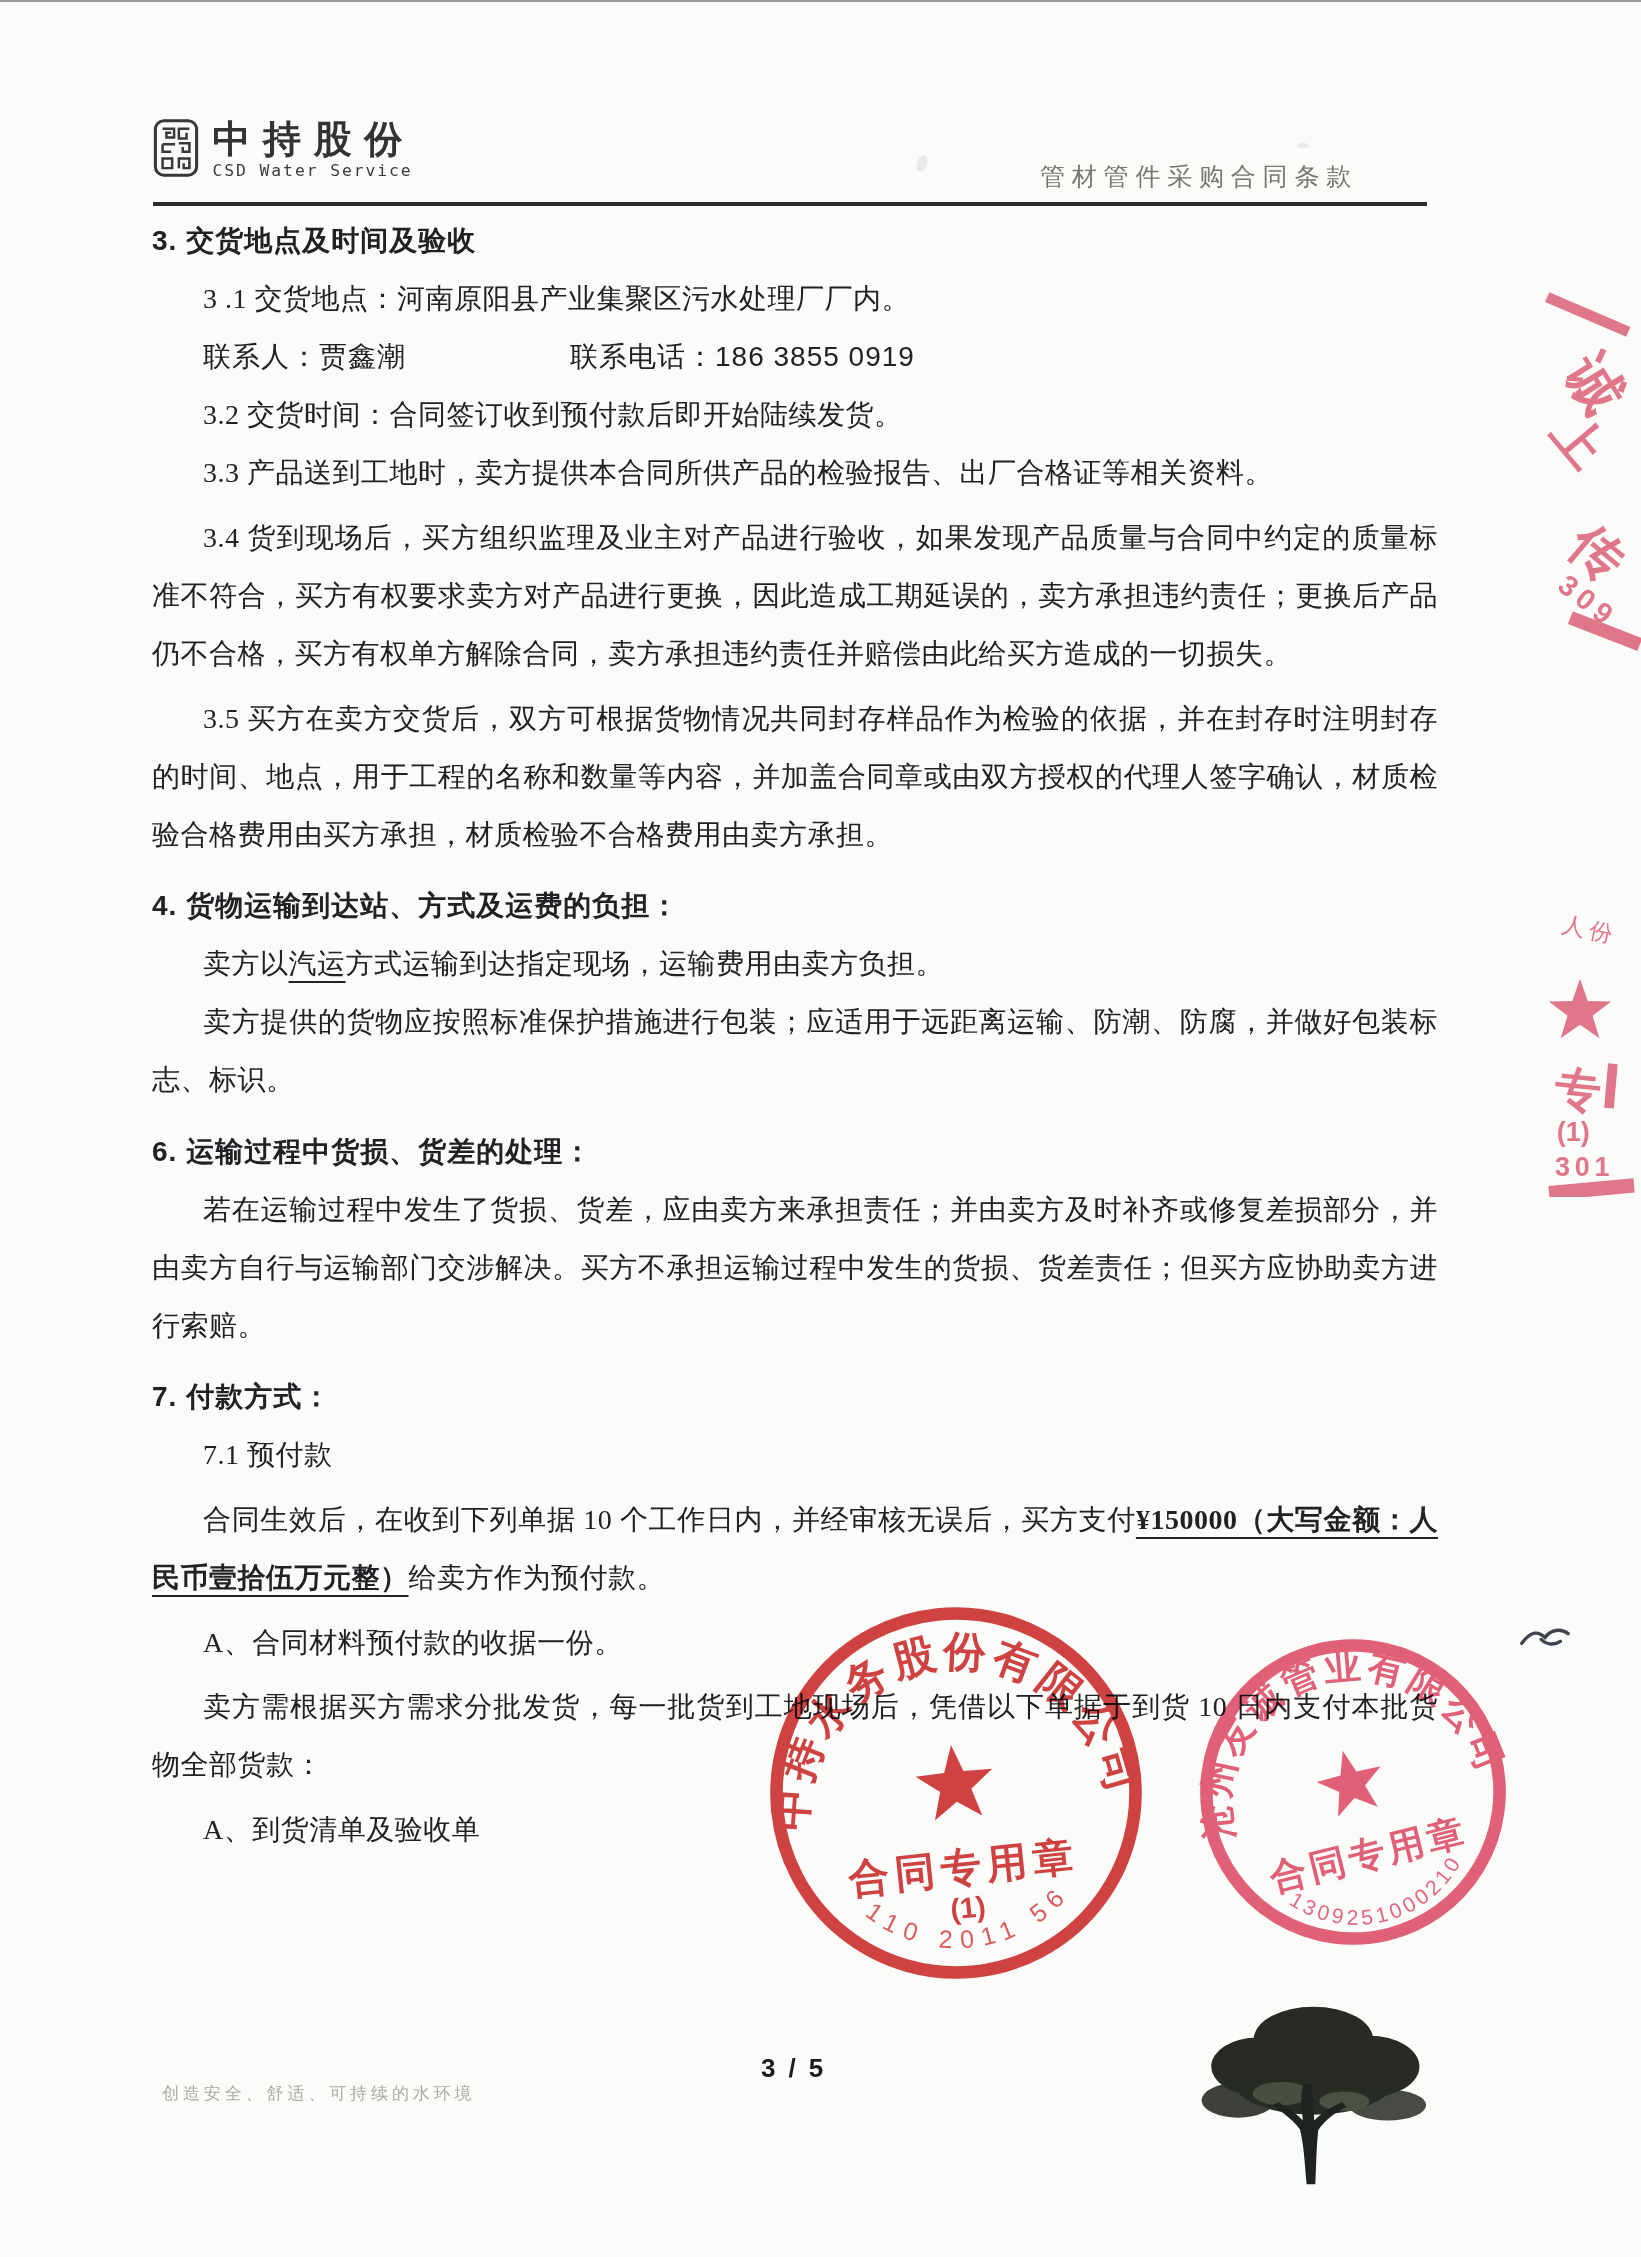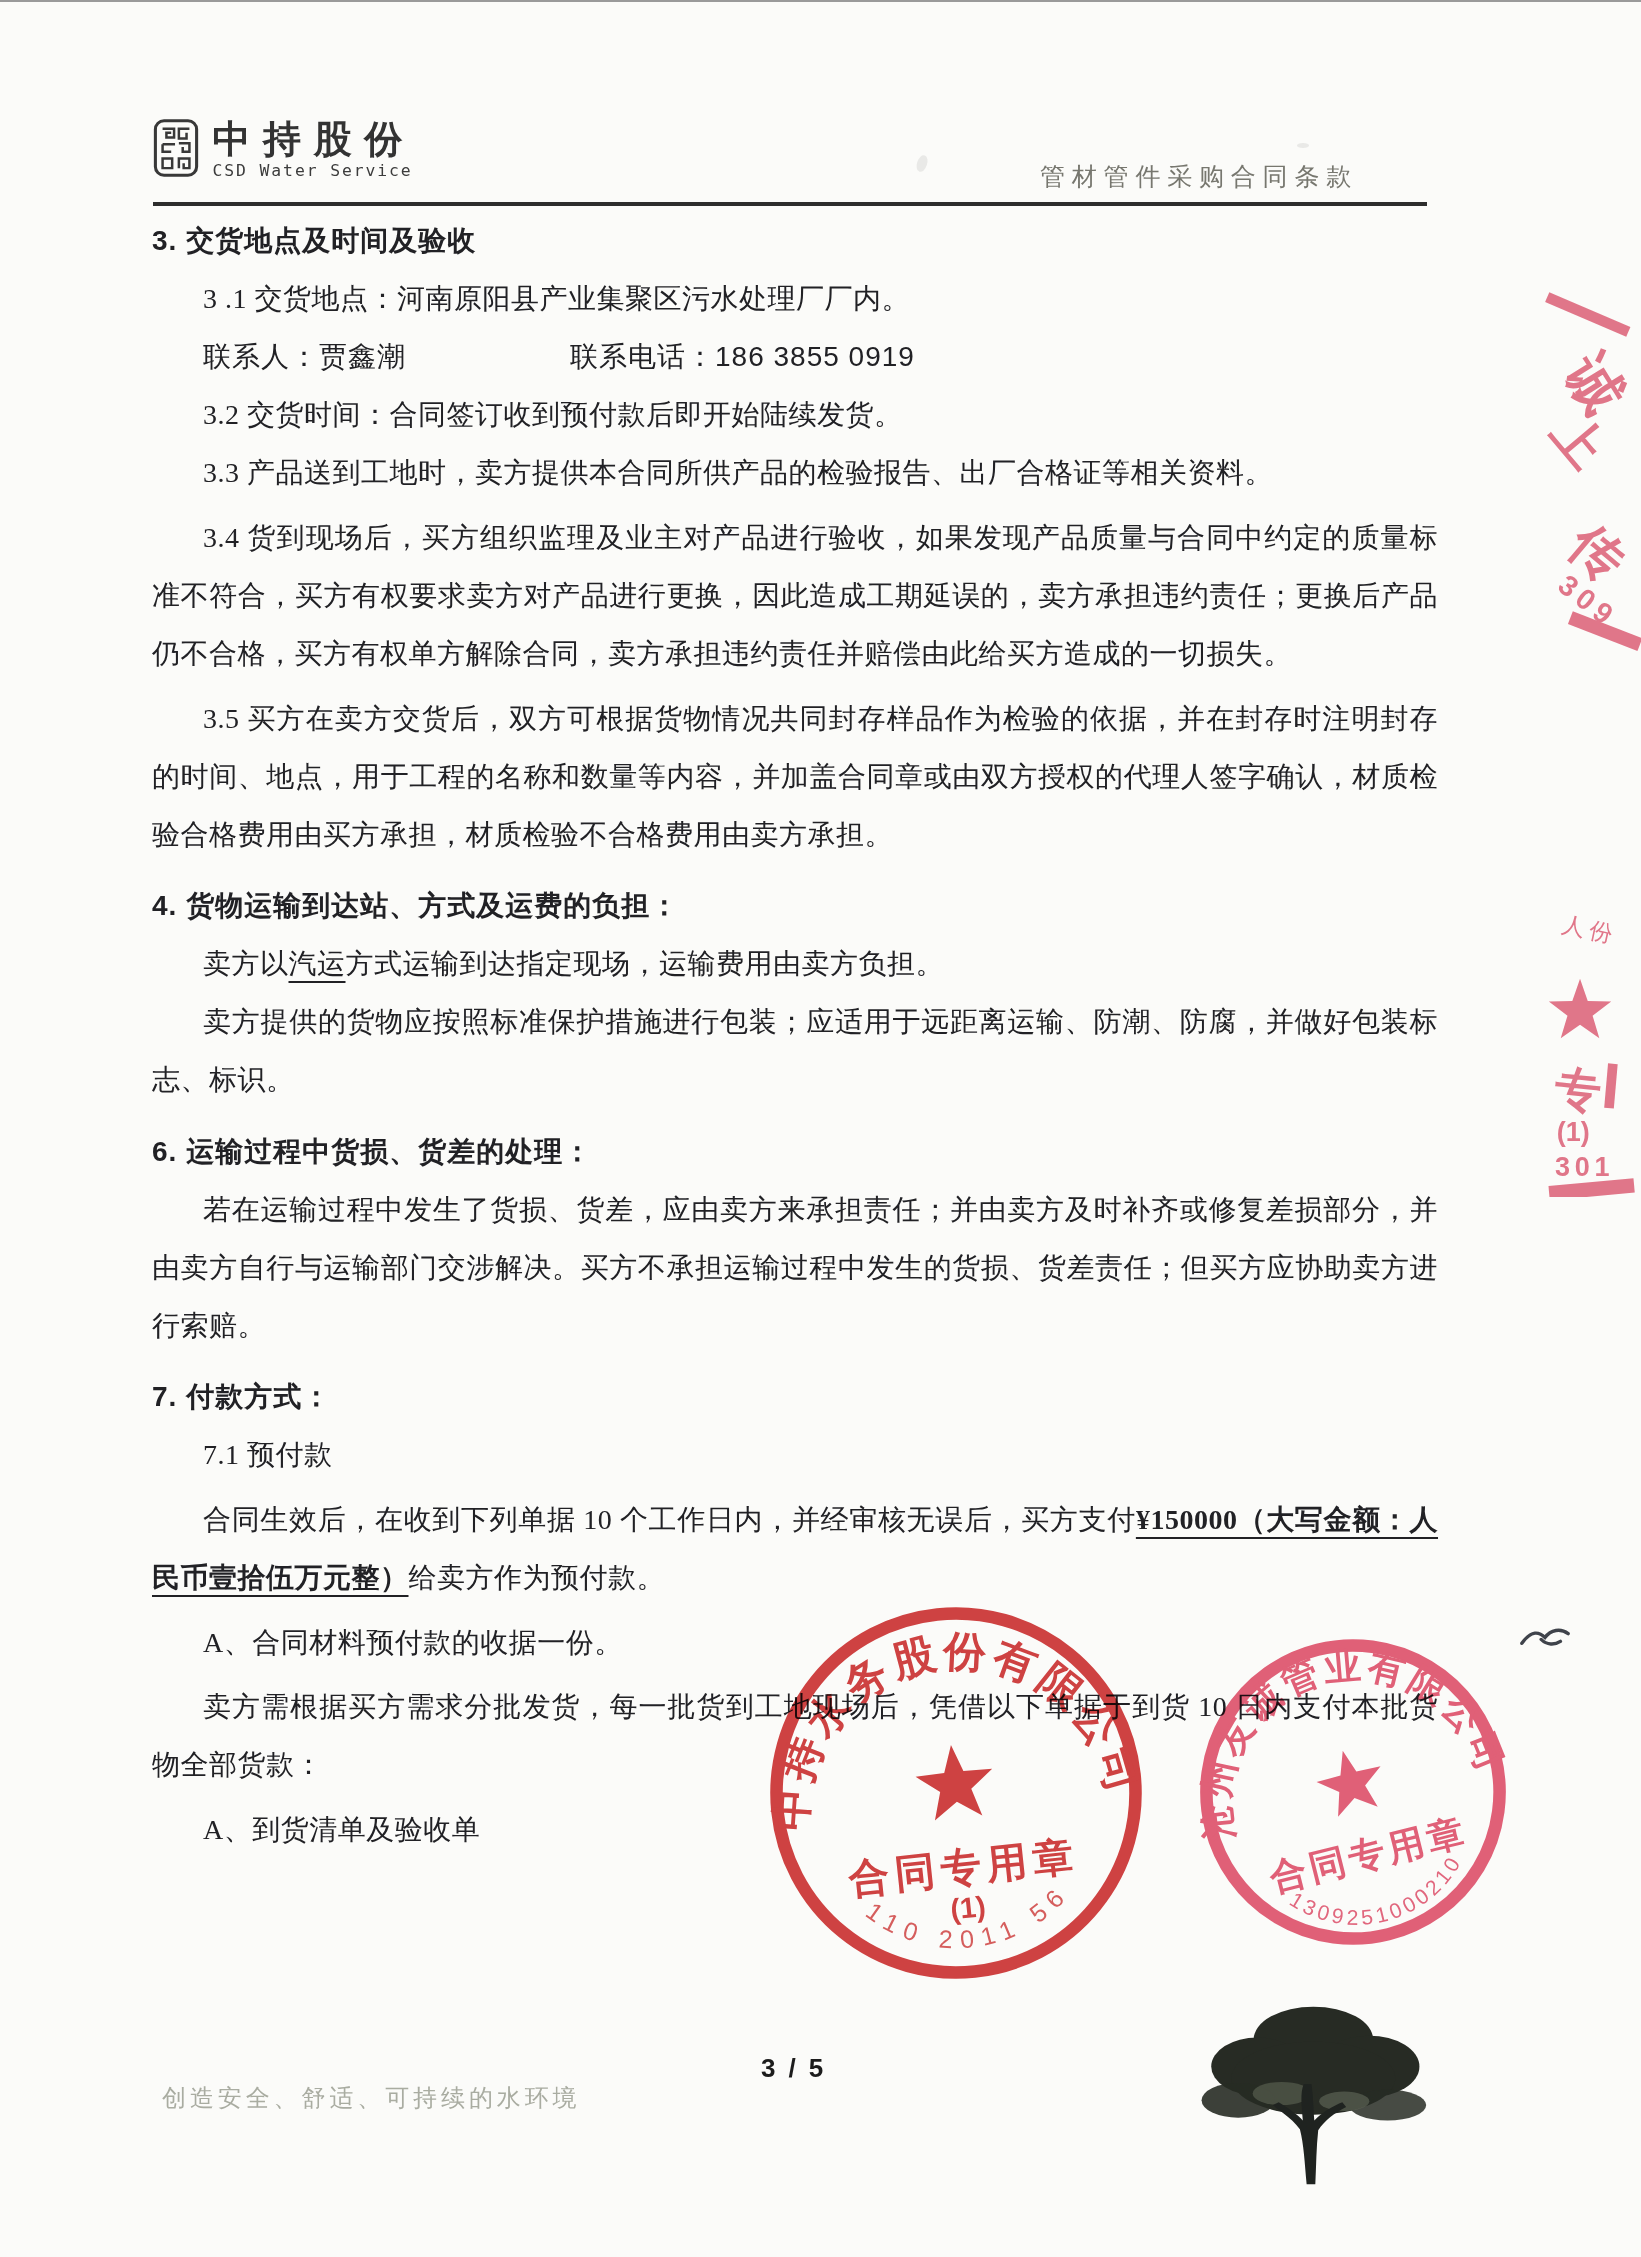--- a/index.html
+++ b/index.html
@@ -69,7 +69,7 @@
   }
   .slogan{
     position:absolute;left:162px;top:2080px;
-    font-size:24px;letter-spacing:3.9px;color:var(--slogan);
+    font-size:17px;letter-spacing:3.9px;color:var(--slogan);
   }
   .tree{position:absolute;left:1190px;top:1968px;}
   .bird-mark{position:absolute;left:1518px;top:1618px;}

